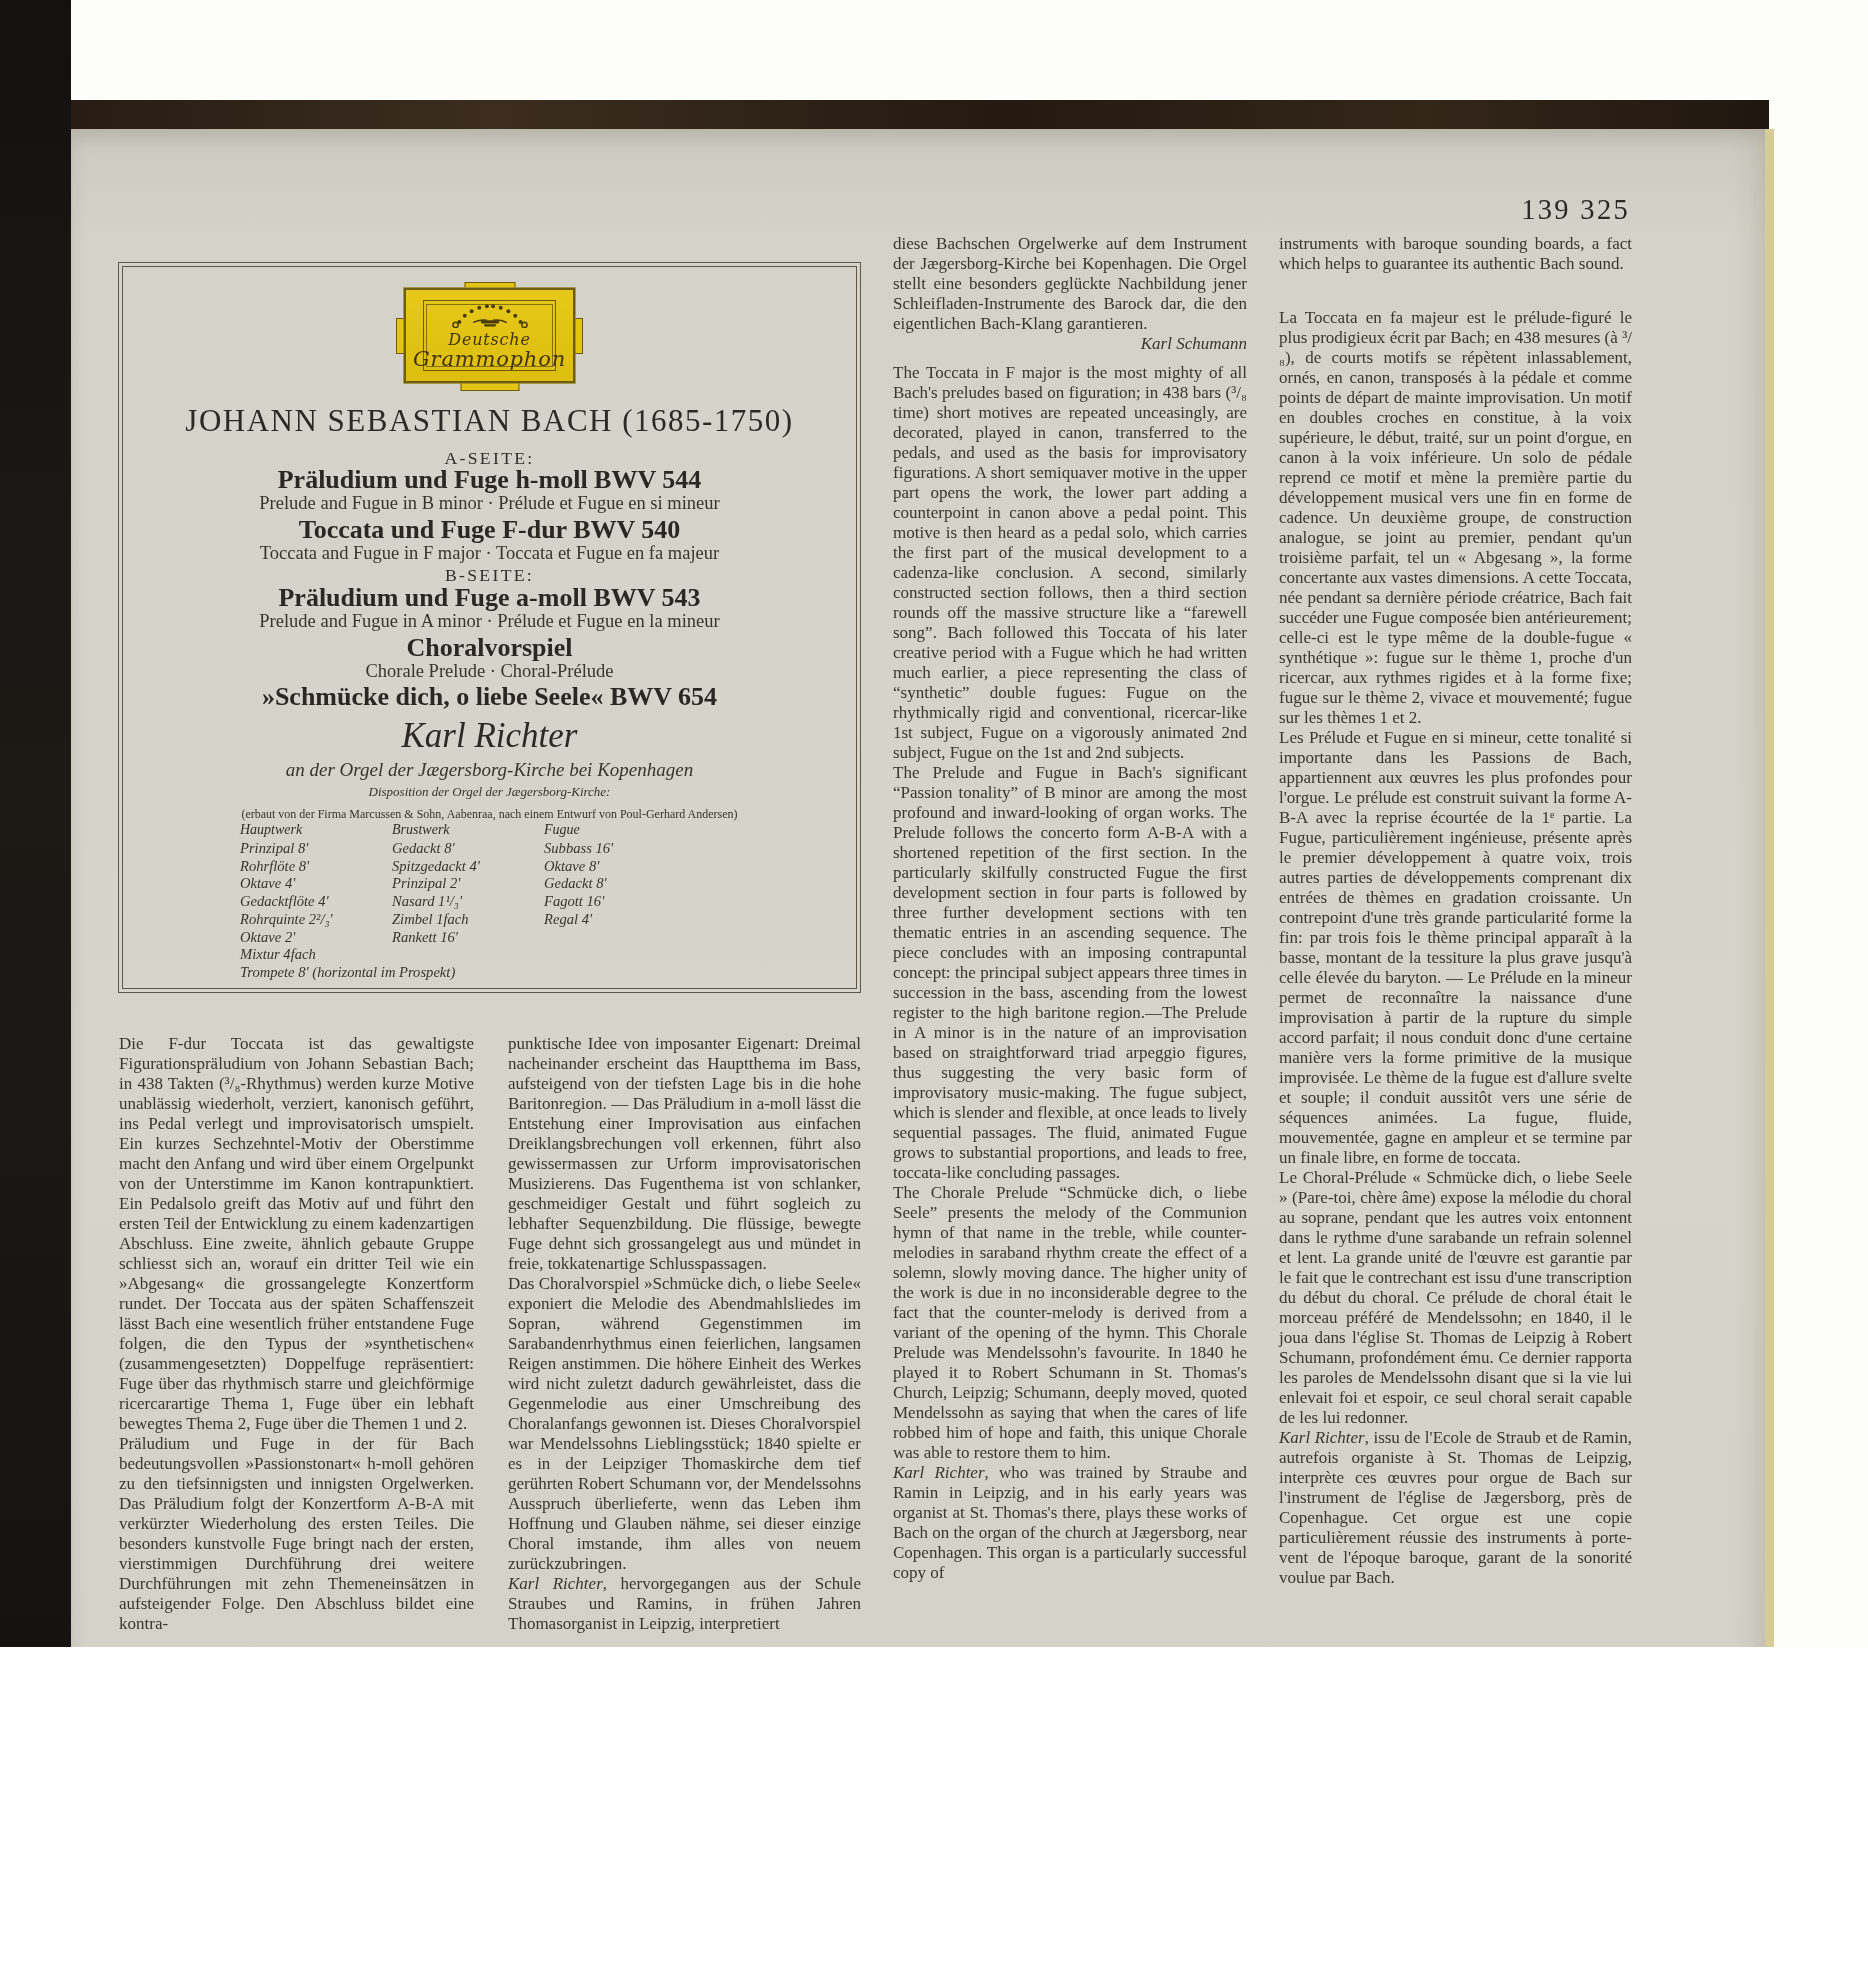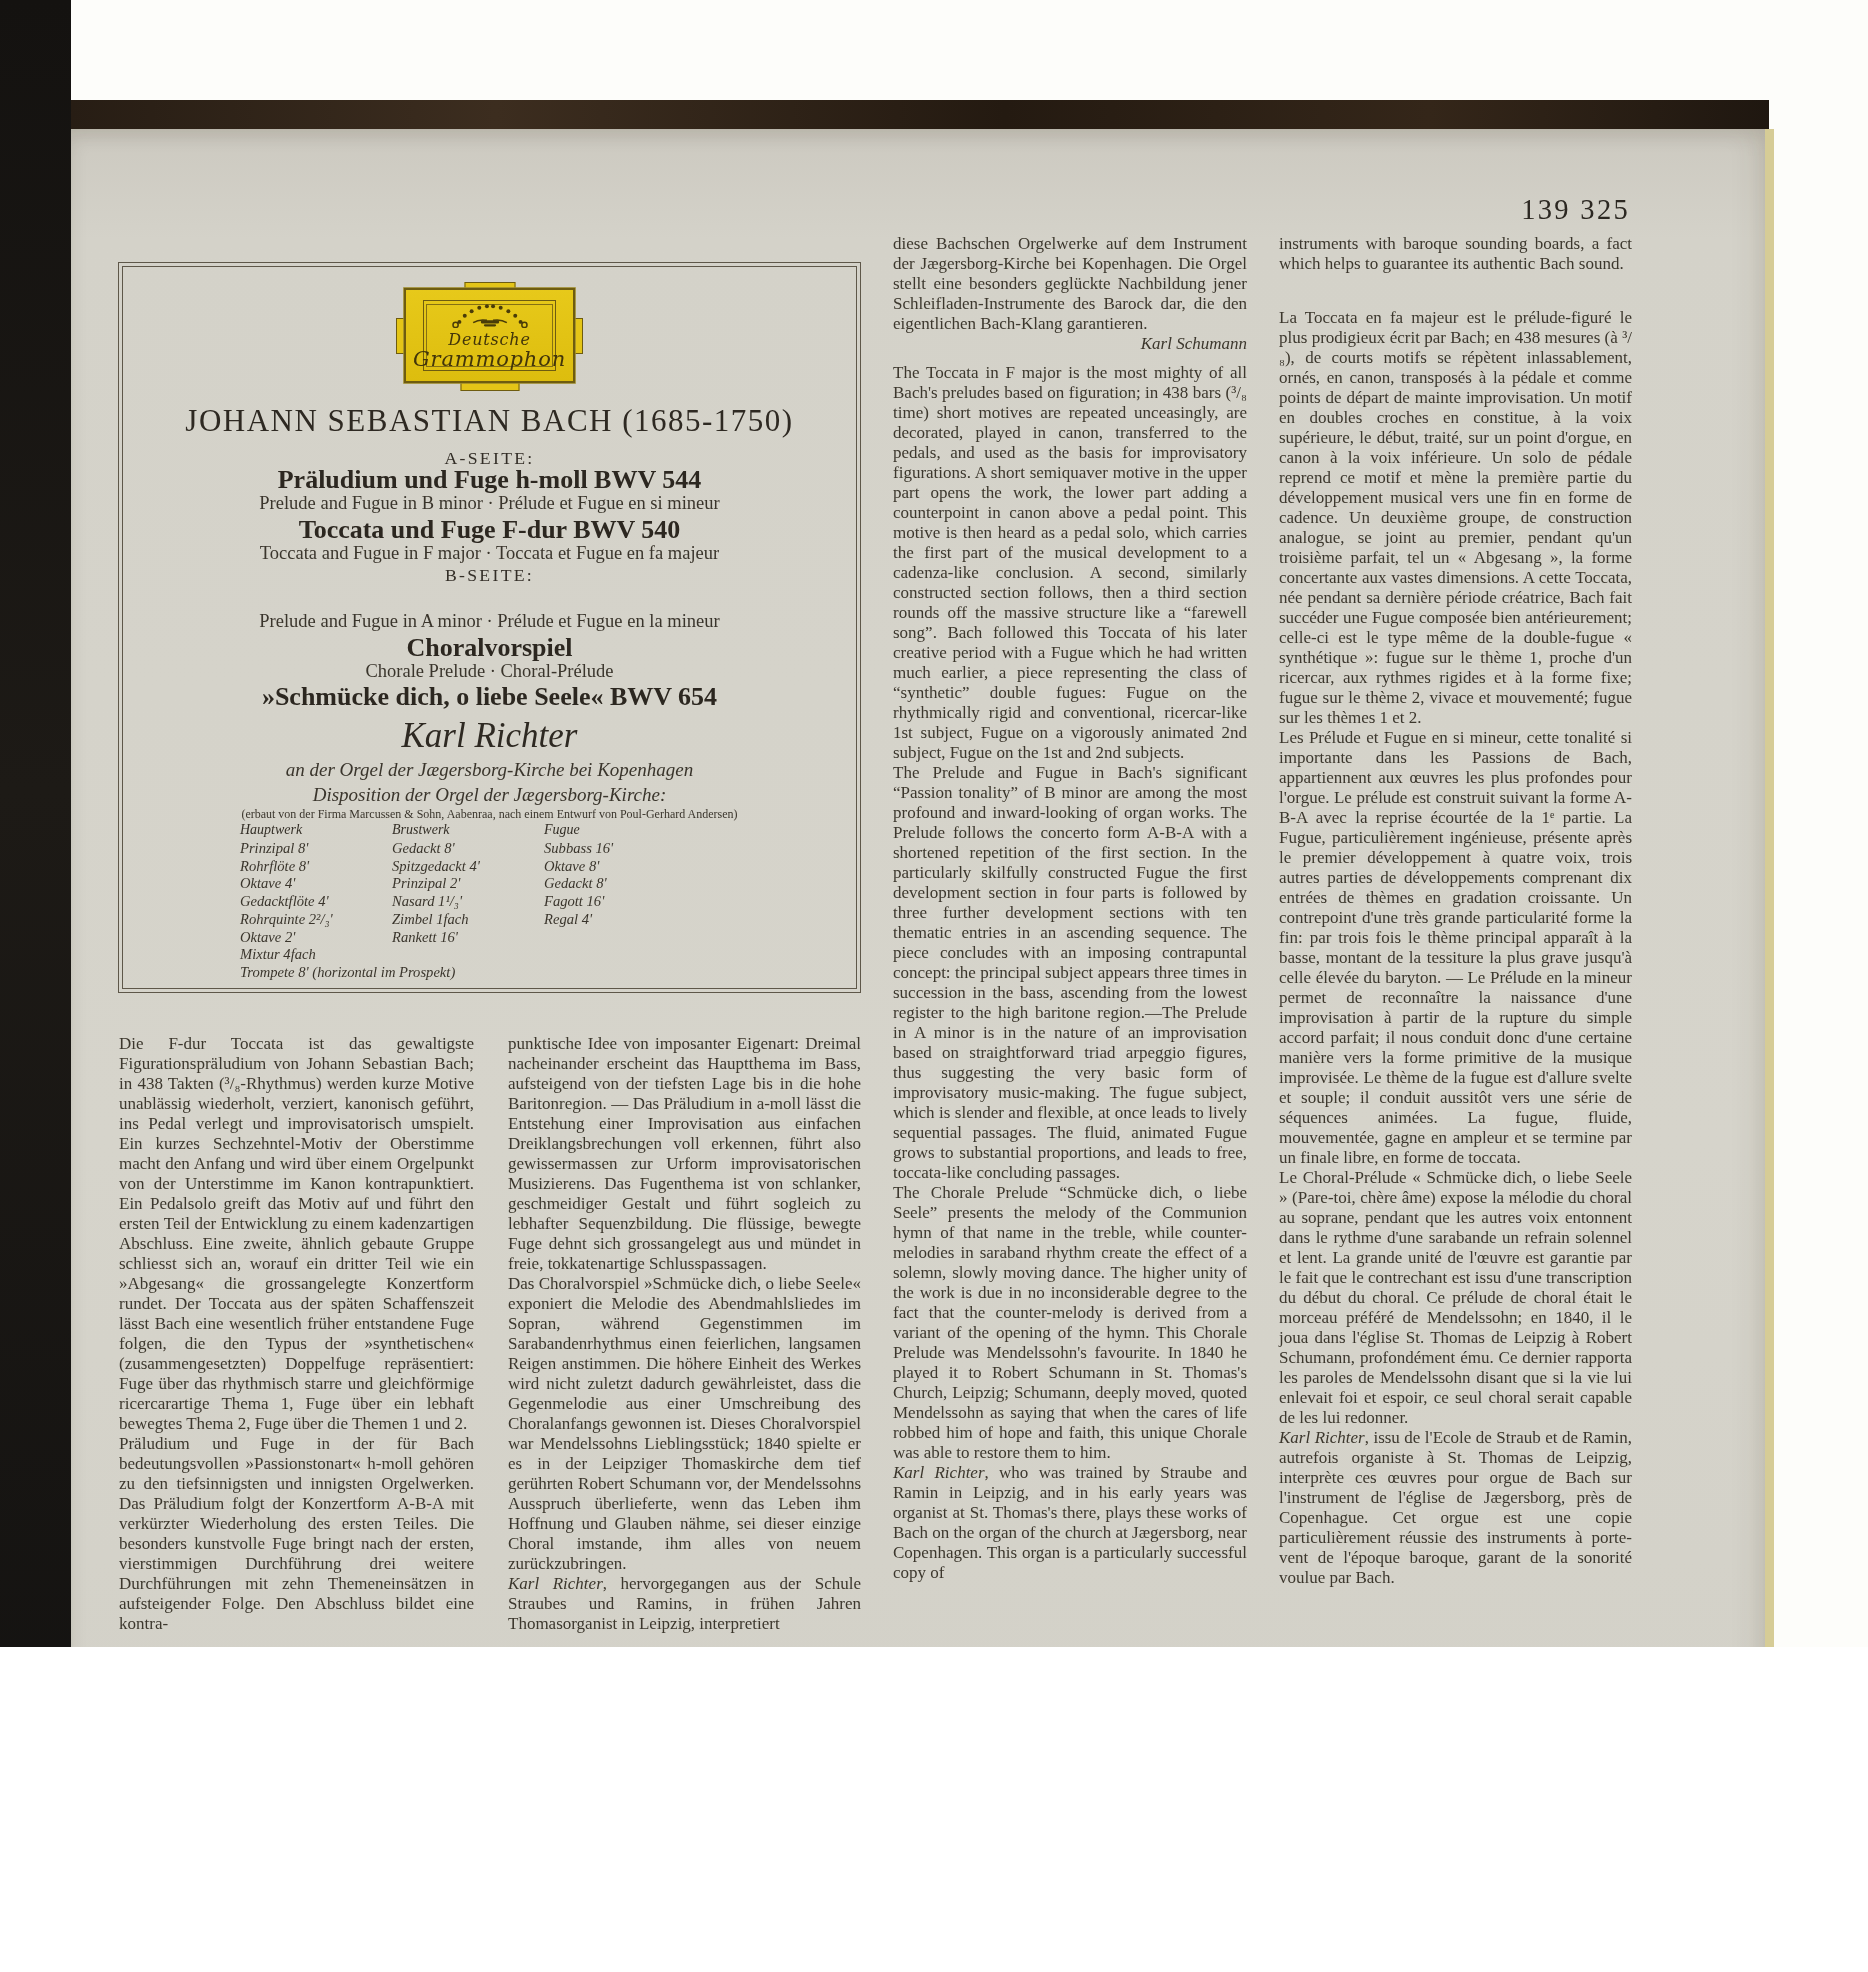--- a/index.html
+++ b/index.html
@@ -124,6 +124,7 @@
     <div class="fx work-title" style="top:252px">Toccata und Fuge F-dur BWV 540</div>
     <div class="fx work-sub" style="top:280px">Toccata and Fugue in F major · Toccata et Fugue en fa majeur</div>
     <div class="fx side-label" style="top:302px">B-SEITE:</div>
+    <div class="fx work-title" style="top:320px">Präludium und Fuge a-moll BWV 543</div>
     <div class="fx work-sub" style="top:348px">Prelude and Fugue in A minor · Prélude et Fugue en la mineur</div>
     <div class="fx work-title" style="top:370px">Choralvorspiel</div>
     <div class="fx work-sub" style="top:398px">Chorale Prelude · Choral-Prélude</div>

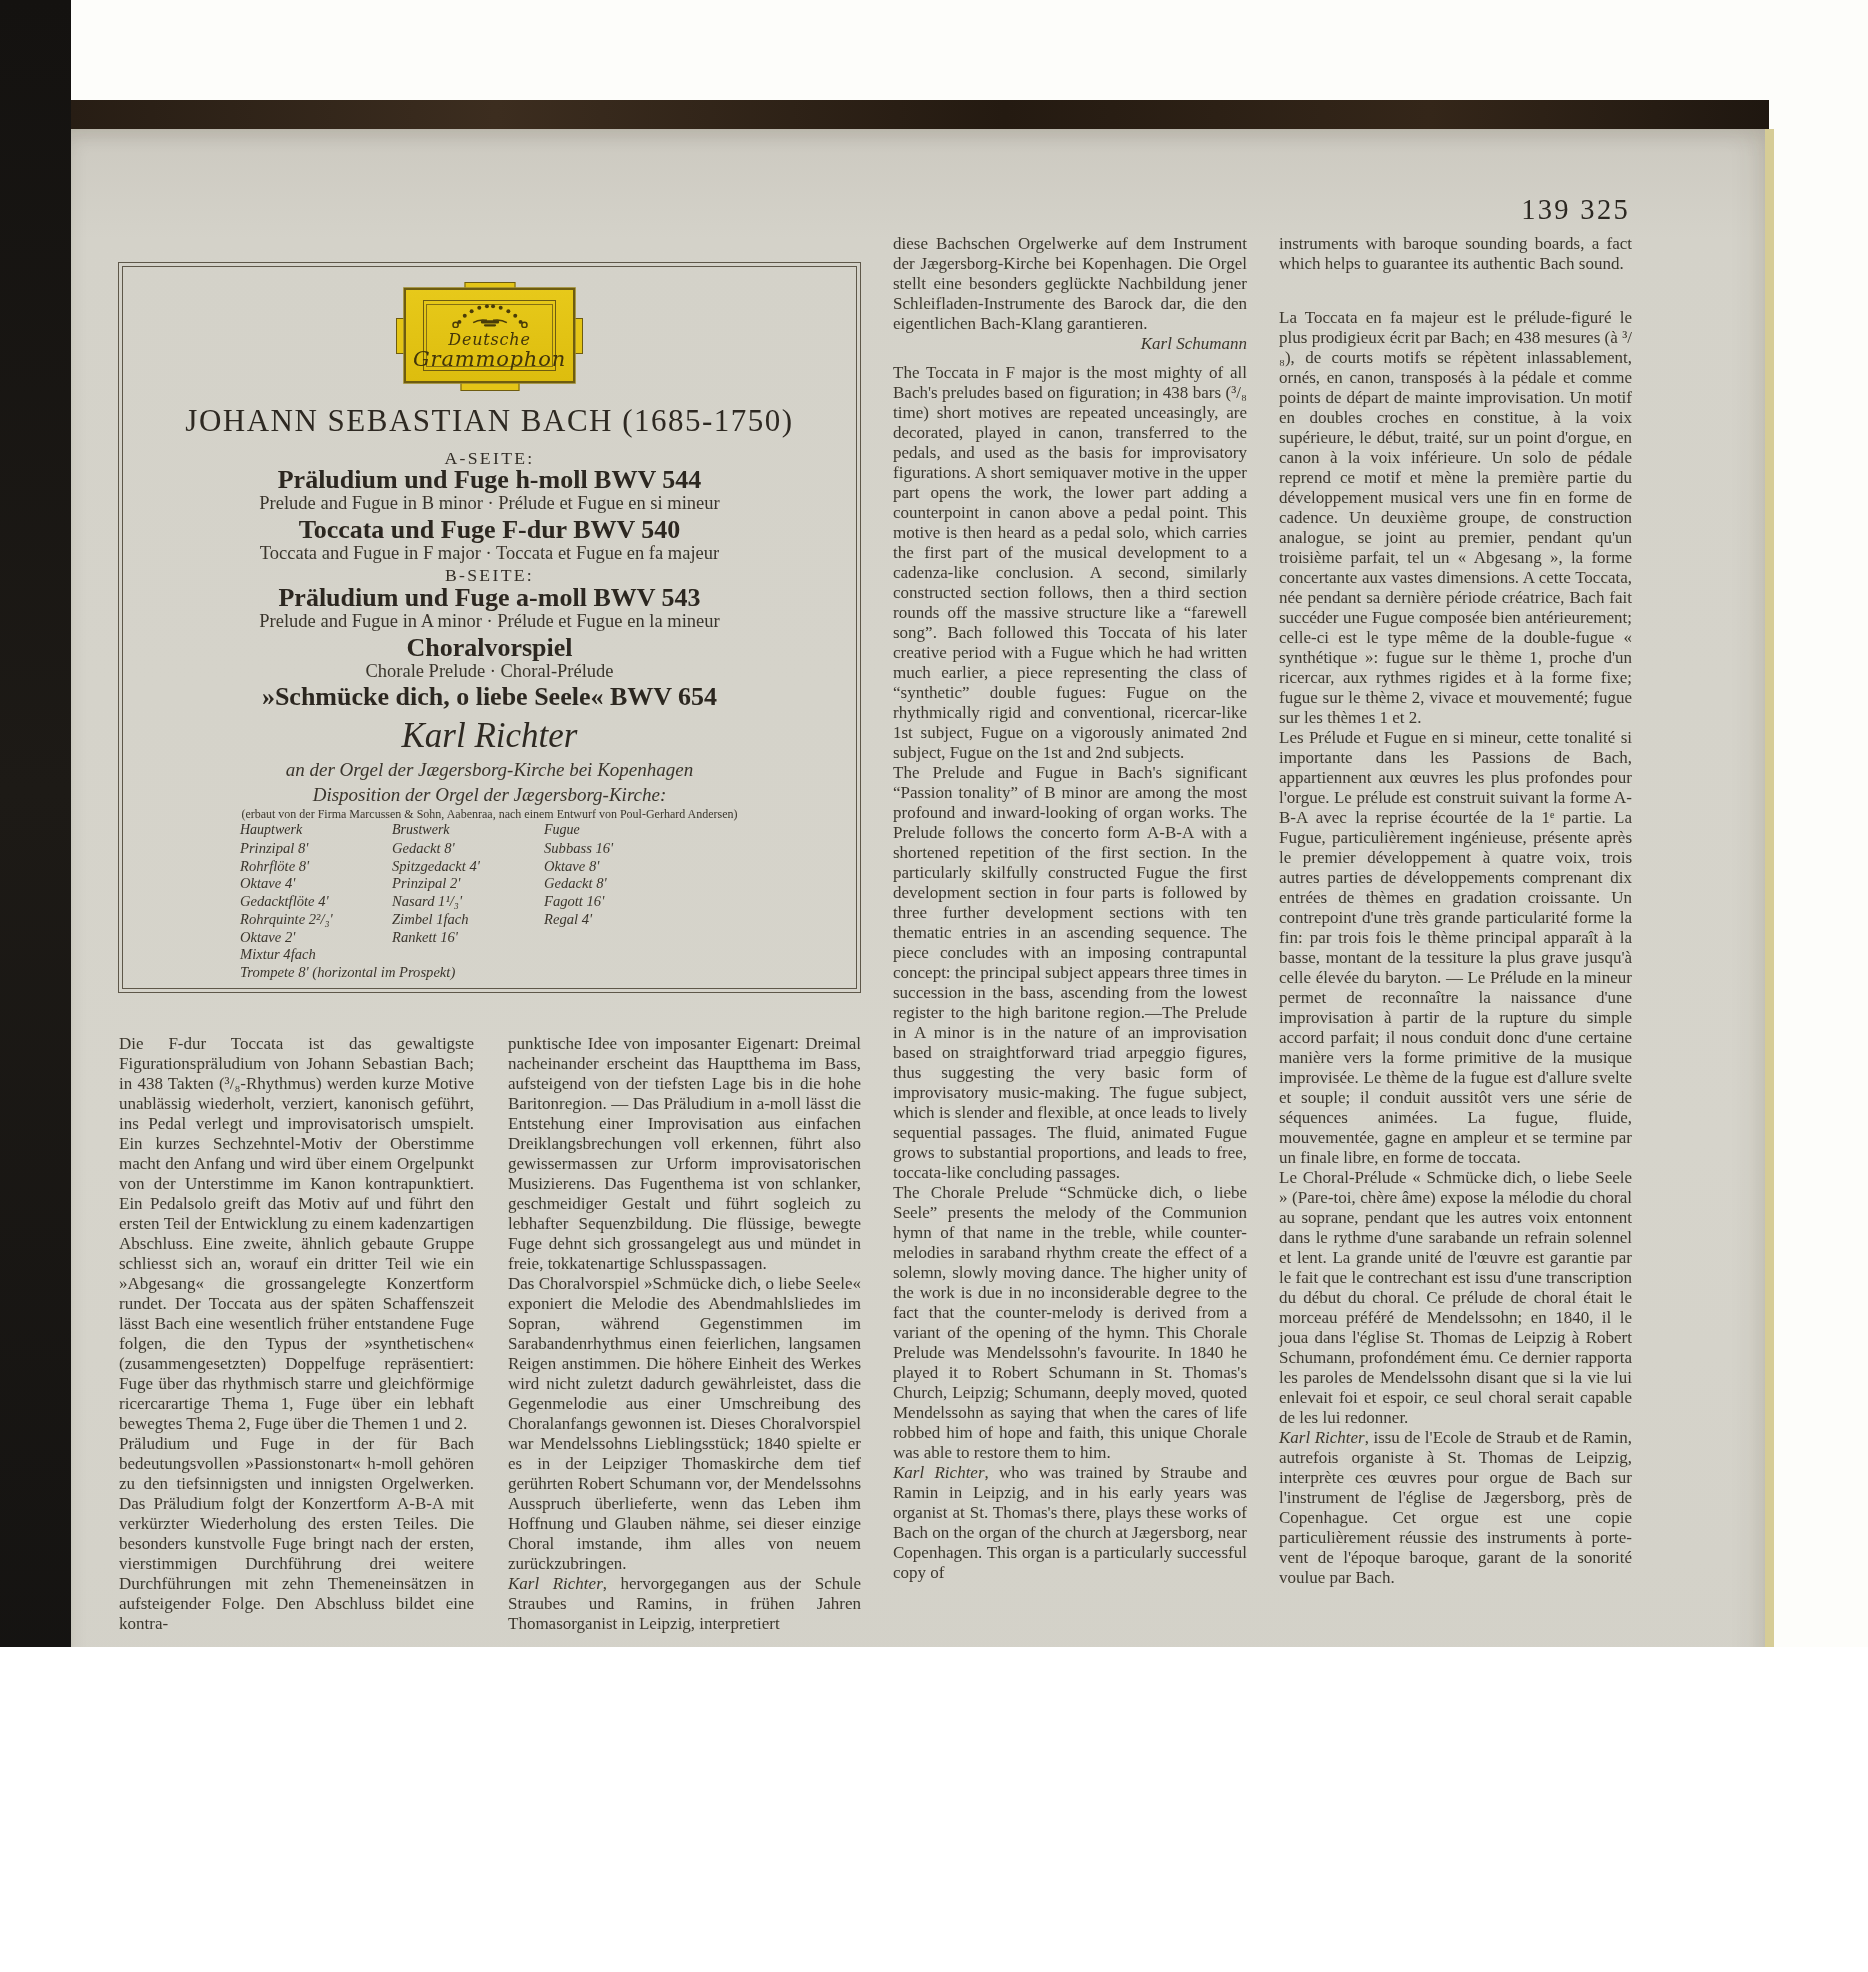--- a/index.html
+++ b/index.html
@@ -43,7 +43,7 @@
   .work-sub{font-size:18.5px;color:#3a352c;}
   .artist{top:453px;font-size:35px;font-style:italic;color:#2e2922;}
   .artist-caption{top:496px;font-size:19px;font-style:italic;}
-  .disp-title{top:521px;font-size:19px;font-style:italic;}
+  .disp-title{top:521px;font-size:13px;font-style:italic;}
   .disp-note{top:544px;font-size:12px;}
 
   .organ-table{position:absolute;left:121px;top:559px;right:14px;display:flex;}

